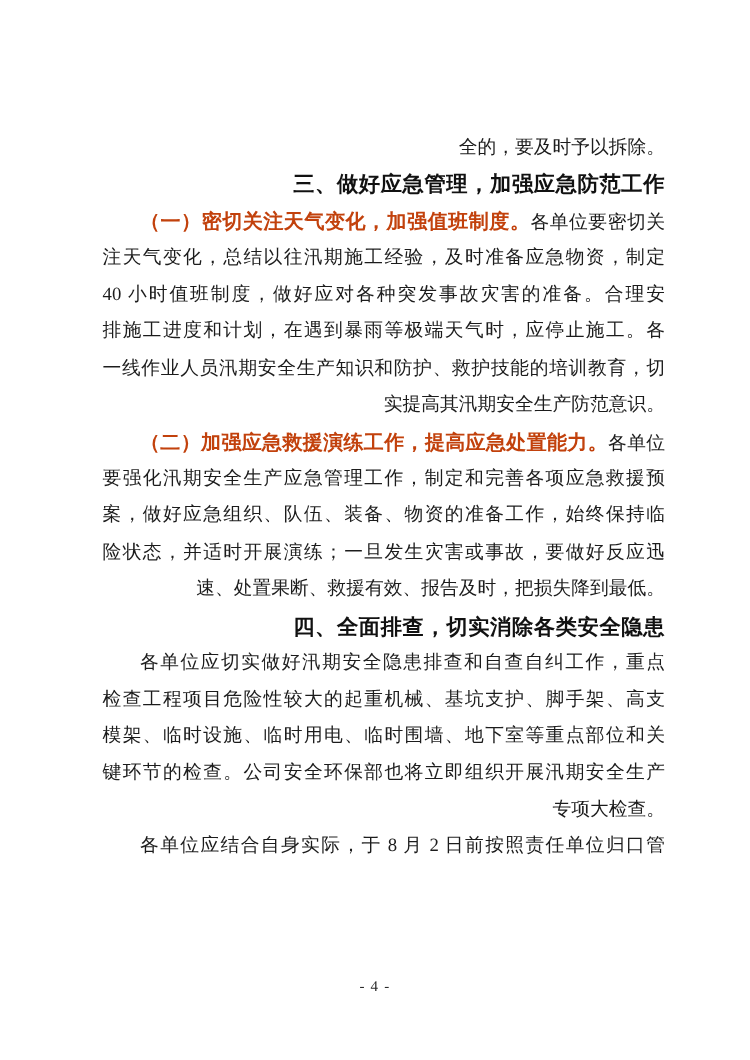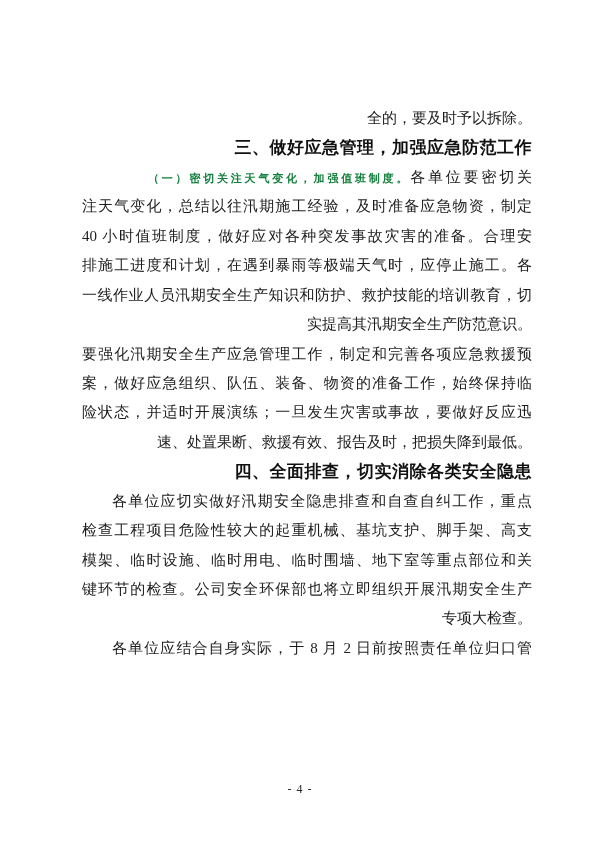--- a/index.html
+++ b/index.html
@@ -43,9 +43,8 @@
   .seg-lead {
     font-family: "Liberation Serif", "DejaVu Serif", serif;
     font-weight: bold;
-    font-size: 11px;
-    color: #15803d;
-    margin-left: 36px;
+    font-size: 16px;
+    color: #c2410c;
   }
   .seg-heading {
     font-family: "Liberation Sans", "DejaVu Sans", sans-serif;

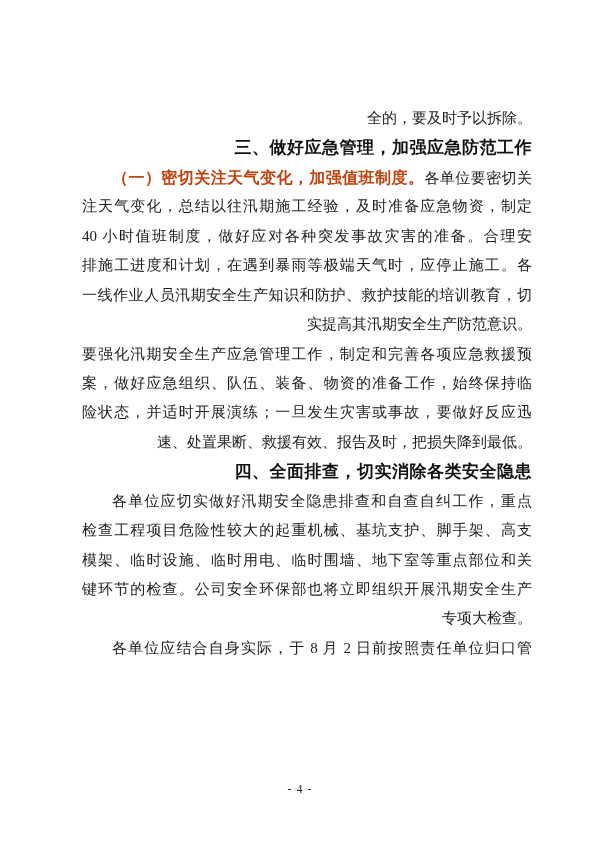--- a/index.html
+++ b/index.html
@@ -77,6 +77,7 @@
       <div class="line fill"><span class="seg-normal">排施工进度和计划，在遇到暴雨等极端天气时，应停止施工。各</span></div>
       <div class="line fill"><span class="seg-normal">一线作业人员汛期安全生产知识和防护、救护技能的培训教育，切</span></div>
       <div class="line"><span class="seg-normal">实提高其汛期安全生产防范意识。</span></div>
+      <div class="line indent fill"><span class="seg-lead">（二）加强应急救援演练工作，提高应急处置能力。</span><span class="seg-normal">各单位</span></div>
       <div class="line fill"><span class="seg-normal">要强化汛期安全生产应急管理工作，制定和完善各项应急救援预</span></div>
       <div class="line fill"><span class="seg-normal">案，做好应急组织、队伍、装备、物资的准备工作，始终保持临</span></div>
       <div class="line fill"><span class="seg-normal">险状态，并适时开展演练；一旦发生灾害或事故，要做好反应迅</span></div>

